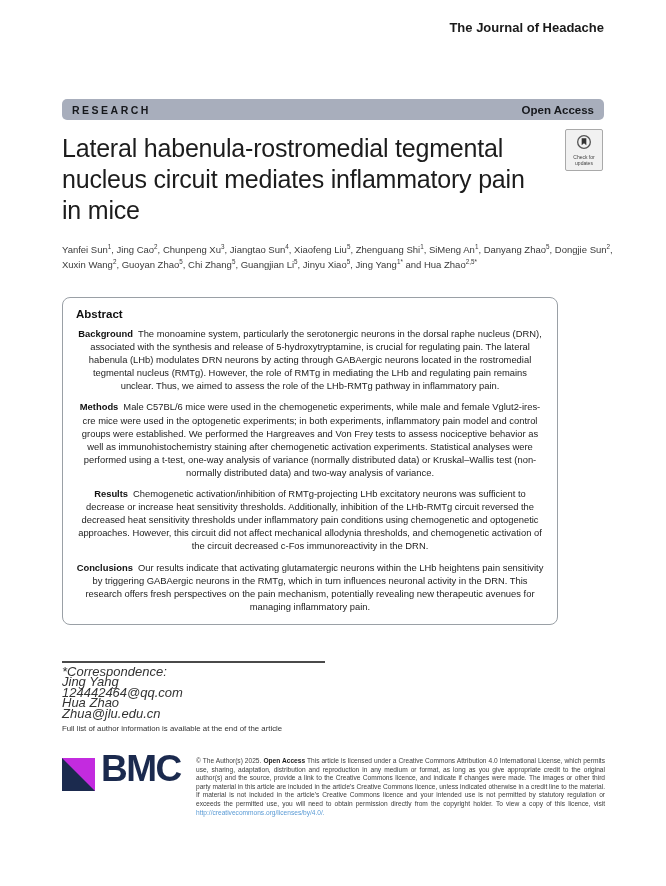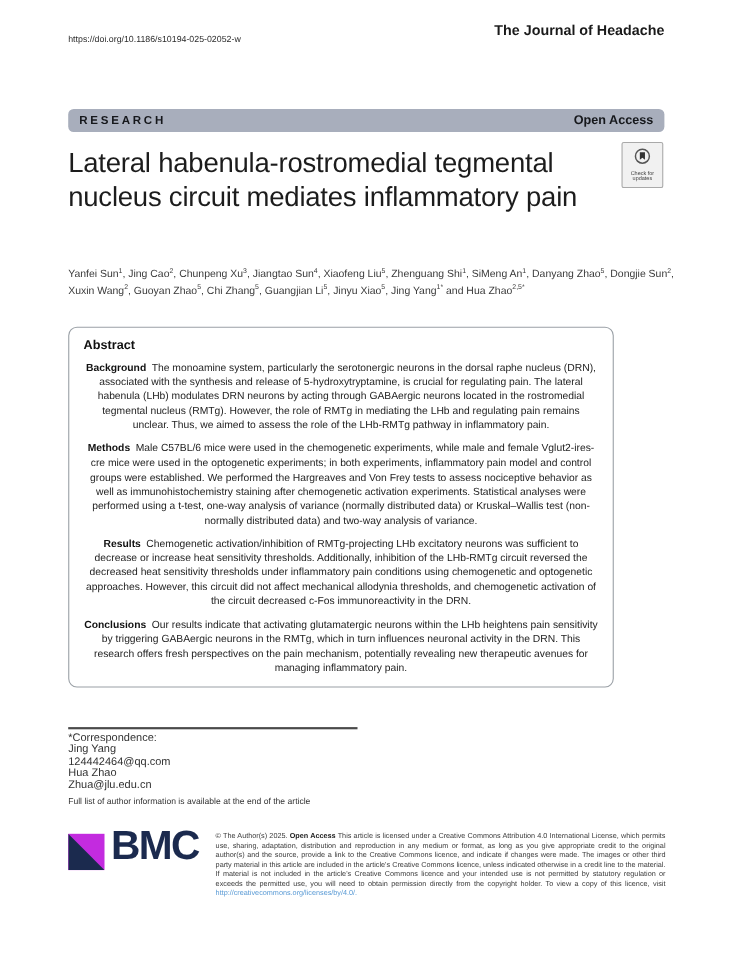--- a/index.html
+++ b/index.html
@@ -64,7 +64,6 @@
 <body>
 
 <div class="abs cite">
-  <div>https://doi.org/10.1186/s10194-025-02052-w</div>
 </div>
 
 <div class="abs journal-name">

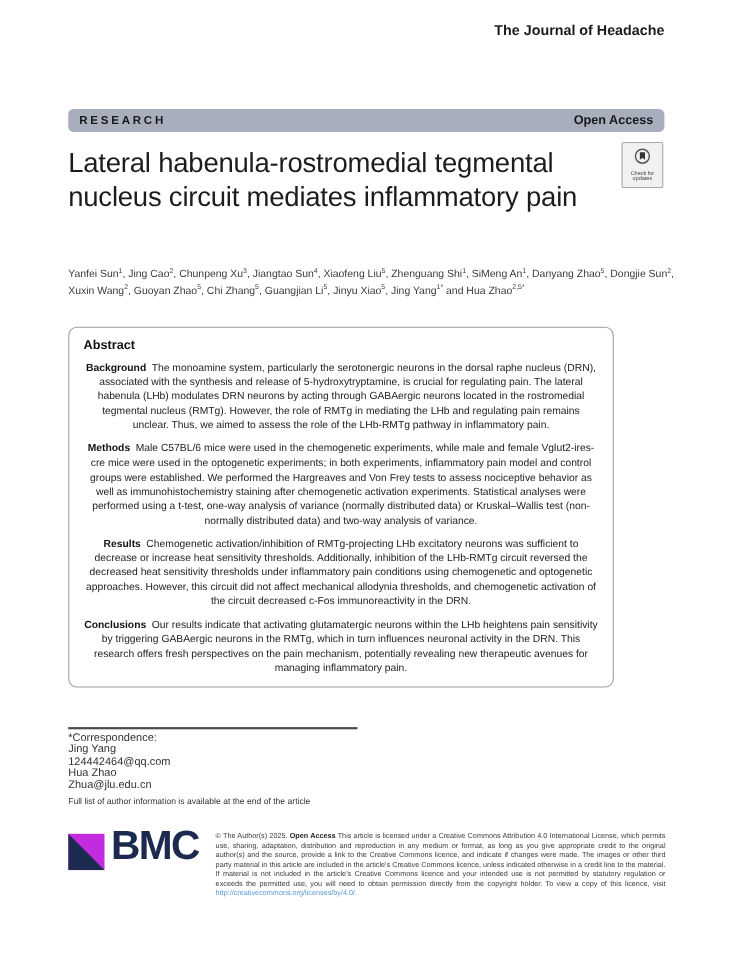--- a/index.html
+++ b/index.html
@@ -78,6 +78,7 @@
 <div class="abs title">
   <div>Lateral habenula-rostromedial tegmental</div>
   <div>nucleus circuit mediates inflammatory pain</div>
+  <div>in mice</div>
 </div>
 
 <div class="abs updates">

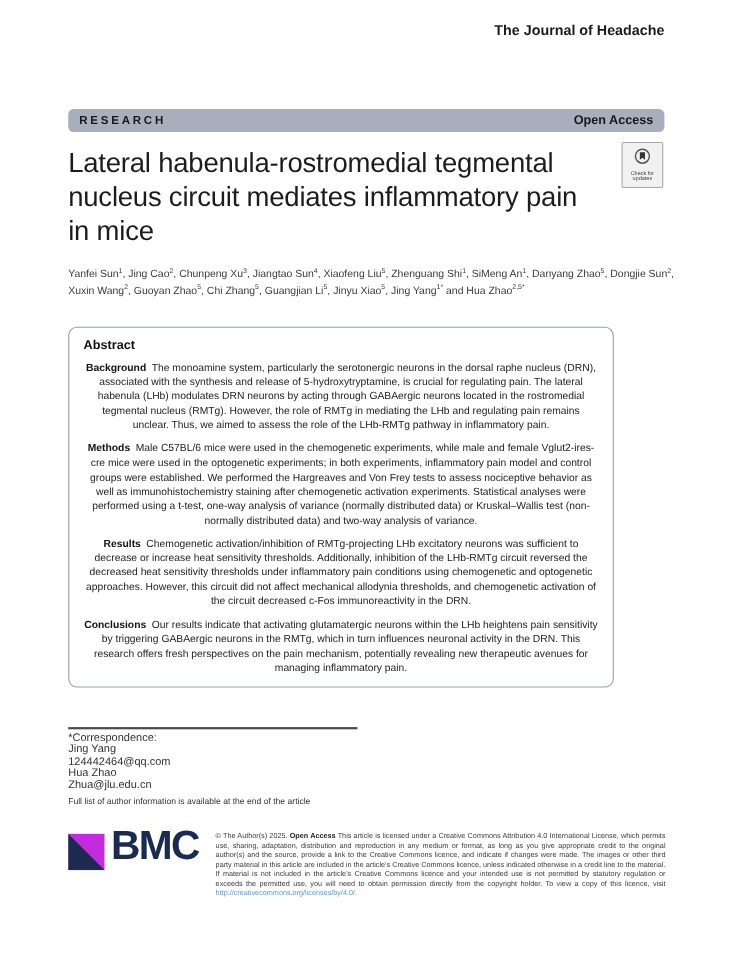--- a/index.html
+++ b/index.html
@@ -49,7 +49,7 @@
 
   
   .footrule{left:62px;top:661px;width:263px;height:2px;background:#4a4a4a;}
-  .correspondence{left:62px;top:667px;width:300px;font-size:10px;line-height:10.4px;color:#333;}
+  .correspondence{left:62px;top:667px;width:300px;font-size:13px;line-height:10.4px;color:#333;font-style:italic;}
   .fullnote{left:62px;top:724px;width:400px;font-size:7.8px;color:#333;}
 
   

